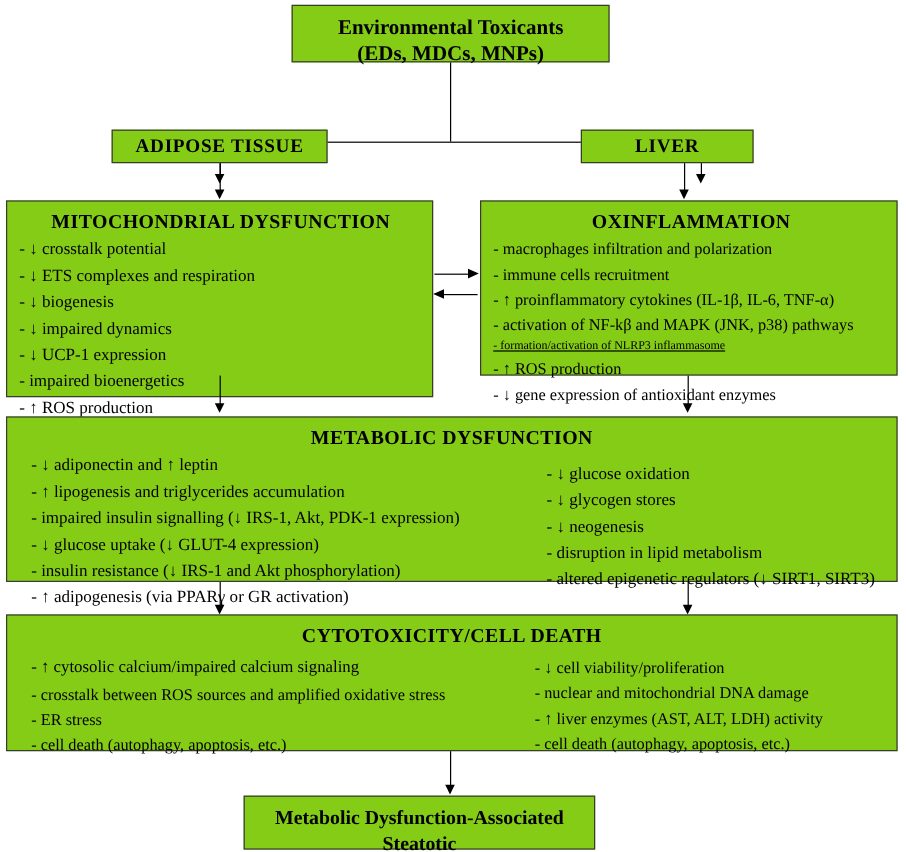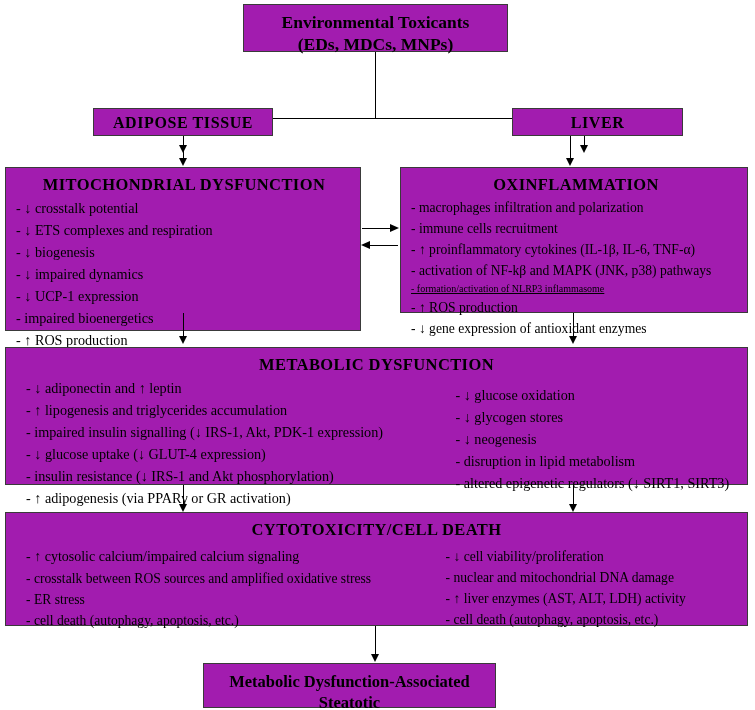--- a/index.html
+++ b/index.html
@@ -22,7 +22,7 @@
     position: absolute;
     box-sizing: border-box;
     border: 1.3px solid #3a3a3a;
-    background: #a21caf;
+    background: #84cc16;
     text-align: center;
   }
   .t-env {

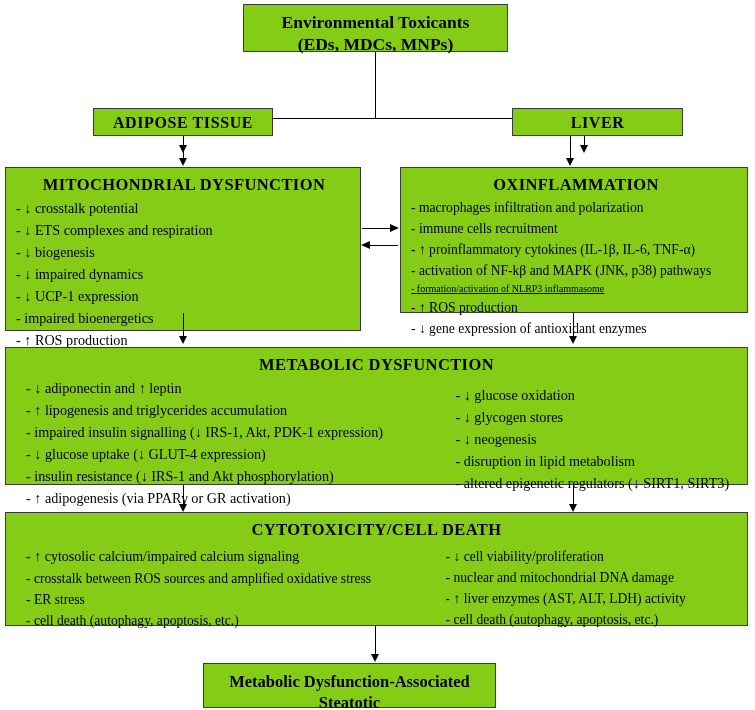--- a/index.html
+++ b/index.html
@@ -118,7 +118,7 @@
   <div class="box t-organ" style="left:93px; top:108px; width:180px; height:28px; line-height:27px;">
     <span>ADIPOSE TISSUE</span>
   </div>
-  <div class="box t-organ" style="left:484px; top:108px; width:171px; height:28px; line-height:27px;margin-left:28px;">
+  <div class="box t-organ" style="left:484px; top:108px; width:144px; height:28px; line-height:27px;">
     <span>LIVER</span>
   </div>
 

